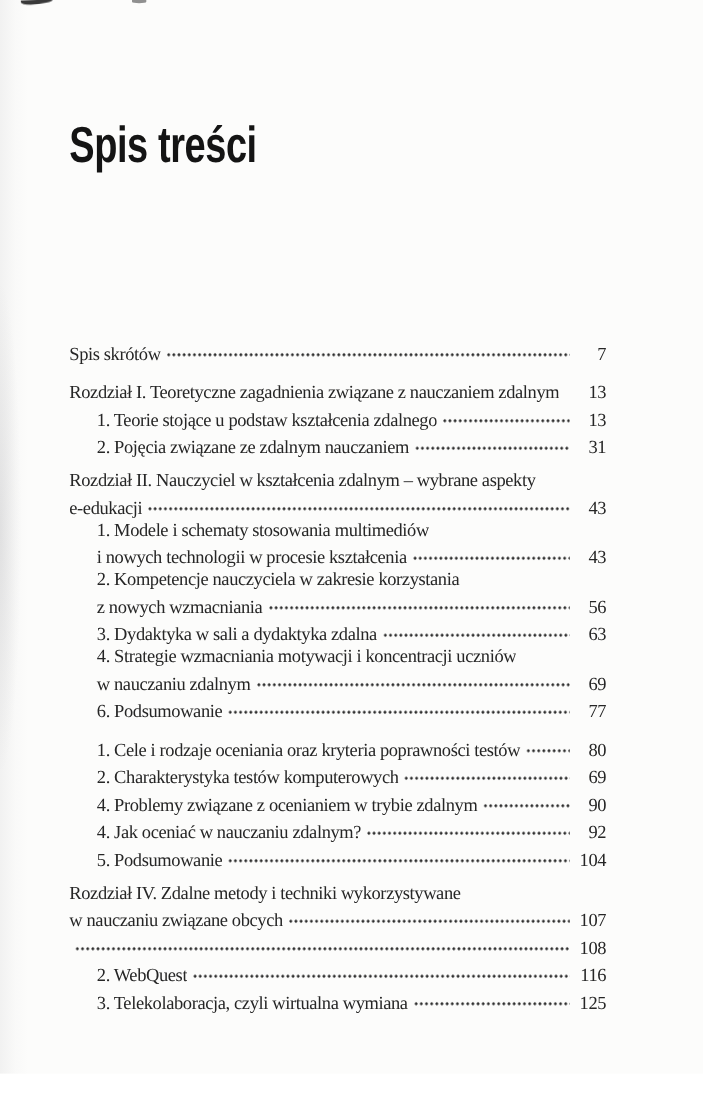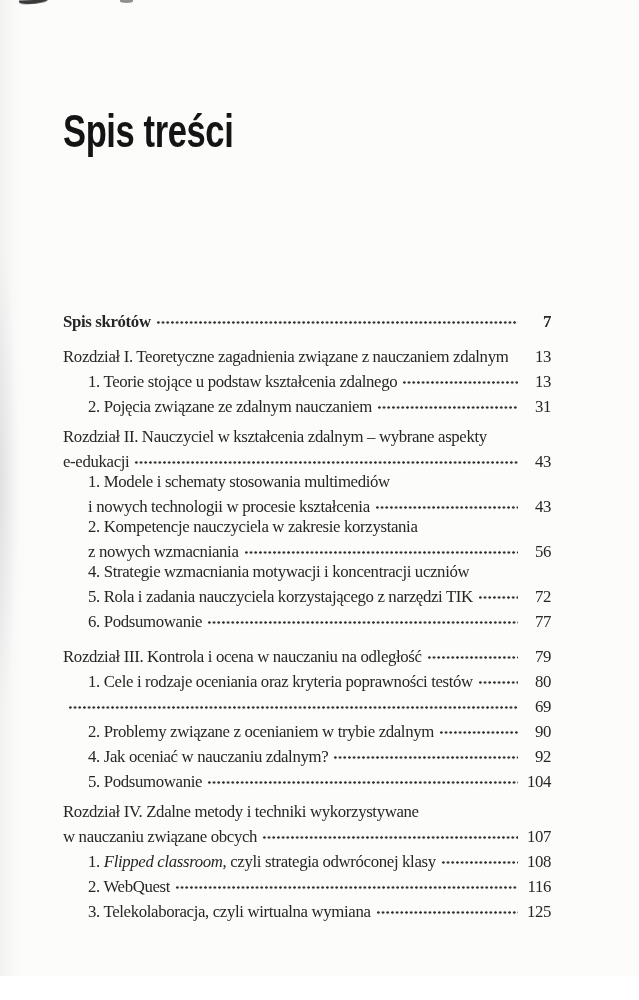--- a/index.html
+++ b/index.html
@@ -43,7 +43,7 @@
     font-size:16.8px; line-height:20px; letter-spacing:-0.35px;
   }
   .section { margin-top:10px; }
-  .section:first-child { margin-top:0;font-weight:bold; }
+  .section:first-child { margin-top:0; }
   .row { display:flex; align-items:baseline; white-space:nowrap; }
   .row .t { flex:0 1 auto; min-width:0; overflow:hidden; }
   .row.ind1 .t { padding-left:25px;text-align:center; }

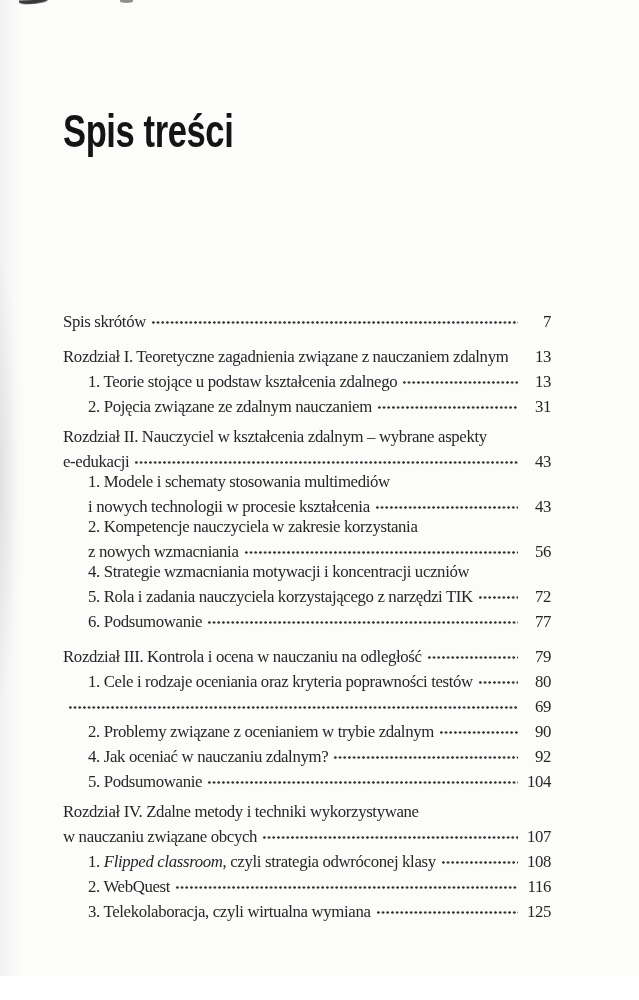--- a/index.html
+++ b/index.html
@@ -120,6 +120,11 @@
           <span class="num">56</span>
         </div>
         <div class="row ind1">
+          <span class="t"><span>3. Dydaktyka w sali a dydaktyka zdalna</span></span>
+          <span class="leader"></span>
+          <span class="num">63</span>
+        </div>
+        <div class="row ind1">
           <span class="t"><span>4. Strategie wzmacniania motywacji i koncentracji uczniów</span></span>
         </div>
         <div class="row ind1">

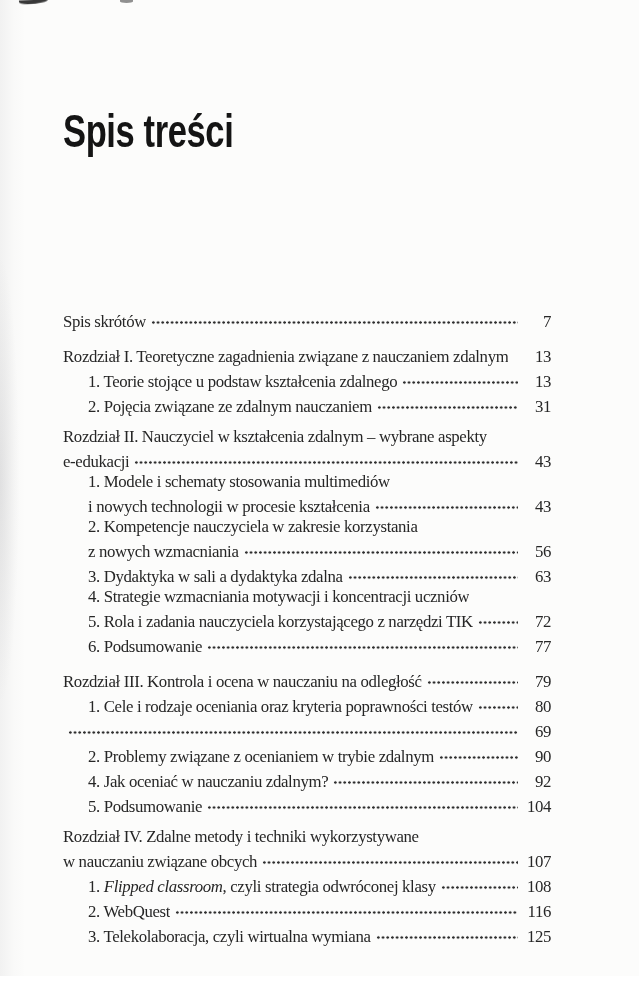--- a/index.html
+++ b/index.html
@@ -128,6 +128,11 @@
           <span class="t"><span>4. Strategie wzmacniania motywacji i koncentracji uczniów</span></span>
         </div>
         <div class="row ind1">
+          <span class="t"><span>w nauczaniu zdalnym</span></span>
+          <span class="leader"></span>
+          <span class="num">69</span>
+        </div>
+        <div class="row ind1">
           <span class="t"><span>5. Rola i zadania nauczyciela korzystającego z narzędzi TIK</span></span>
           <span class="leader"></span>
           <span class="num">72</span>

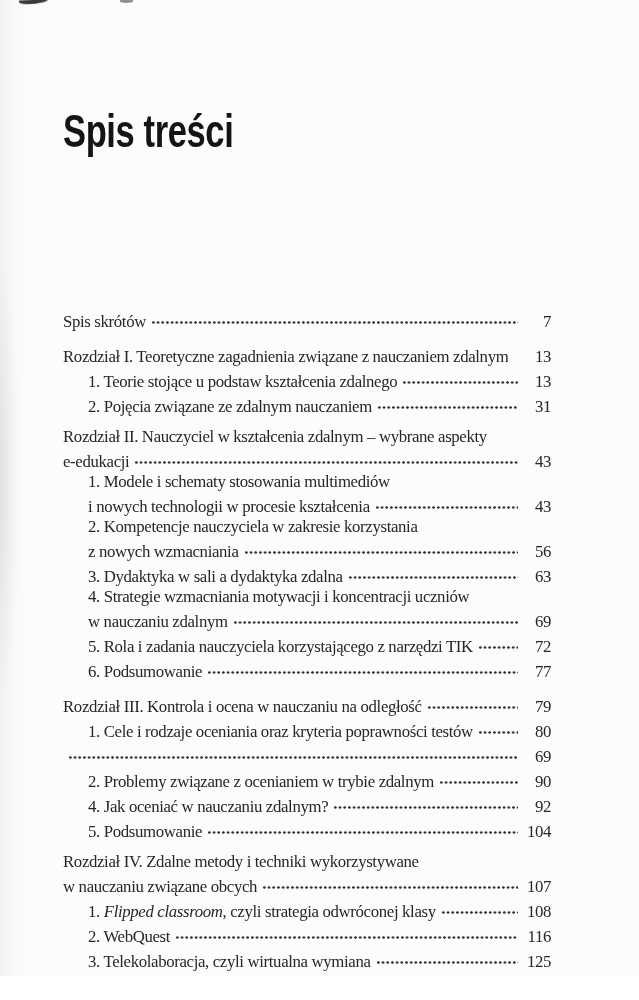--- a/index.html
+++ b/index.html
@@ -133,11 +133,6 @@
           <span class="num">69</span>
         </div>
         <div class="row ind1">
-          <span class="t"><span>5. Rola i zadania nauczyciela korzystającego z narzędzi TIK</span></span>
-          <span class="leader"></span>
-          <span class="num">72</span>
-        </div>
-        <div class="row ind1">
           <span class="t"><span>6. Podsumowanie</span></span>
           <span class="leader"></span>
           <span class="num">77</span>

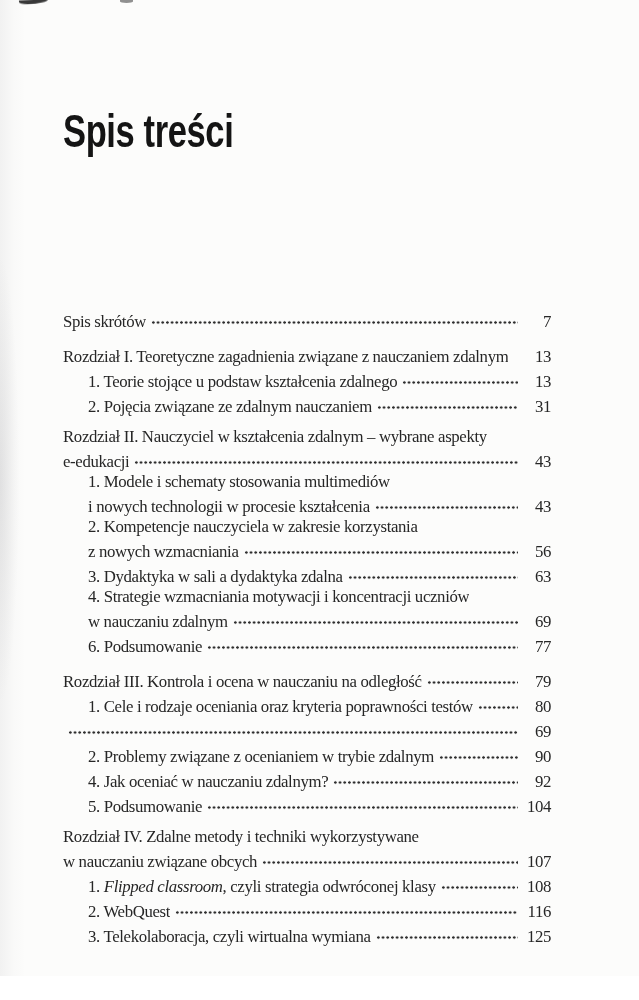--- a/index.html
+++ b/index.html
@@ -139,11 +139,6 @@
         </div>
       </div>
       <div class="section">
-        <div class="row">
-          <span class="t"><span>Rozdział III. Kontrola i ocena w nauczaniu na odległość</span></span>
-          <span class="leader"></span>
-          <span class="num">79</span>
-        </div>
         <div class="row ind1">
           <span class="t"><span>1. Cele i rodzaje oceniania oraz kryteria poprawności testów</span></span>
           <span class="leader"></span>

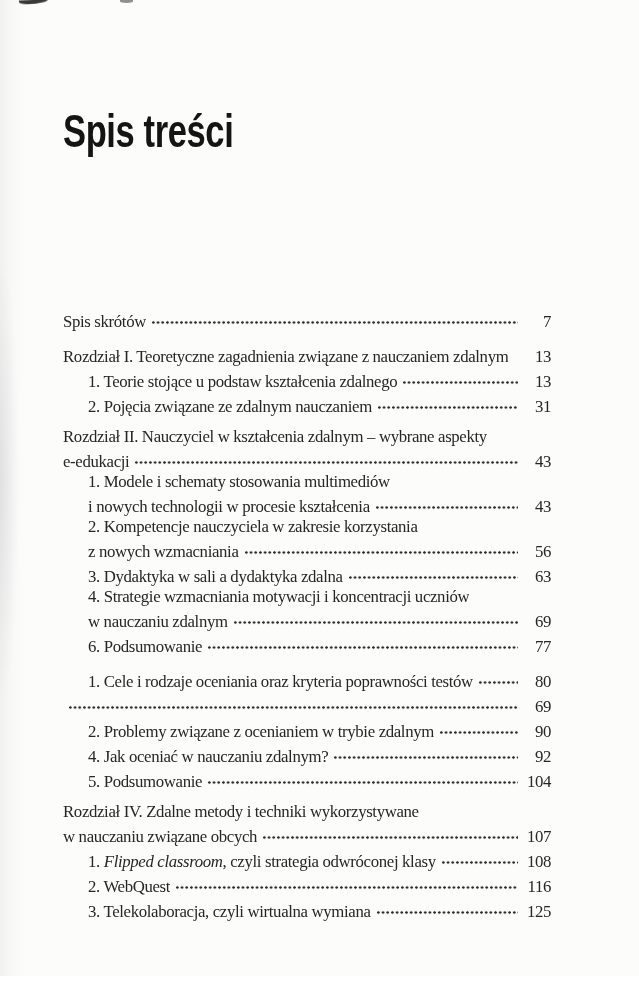--- a/index.html
+++ b/index.html
@@ -145,6 +145,7 @@
           <span class="num">80</span>
         </div>
         <div class="row ind1">
+          <span class="t"><span>2. Charakterystyka testów komputerowych</span></span>
           <span class="leader"></span>
           <span class="num">69</span>
         </div>

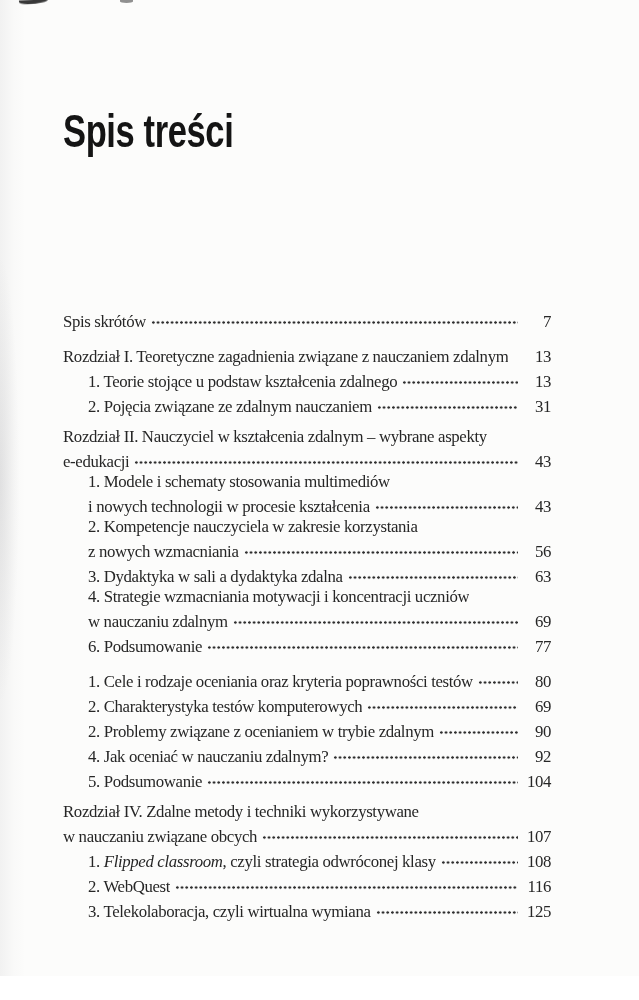--- a/index.html
+++ b/index.html
@@ -150,7 +150,7 @@
           <span class="num">69</span>
         </div>
         <div class="row ind1">
-          <span class="t"><span>2. Problemy związane z ocenianiem w trybie zdalnym</span></span>
+          <span class="t"><span>4. Problemy związane z ocenianiem w trybie zdalnym</span></span>
           <span class="leader"></span>
           <span class="num">90</span>
         </div>

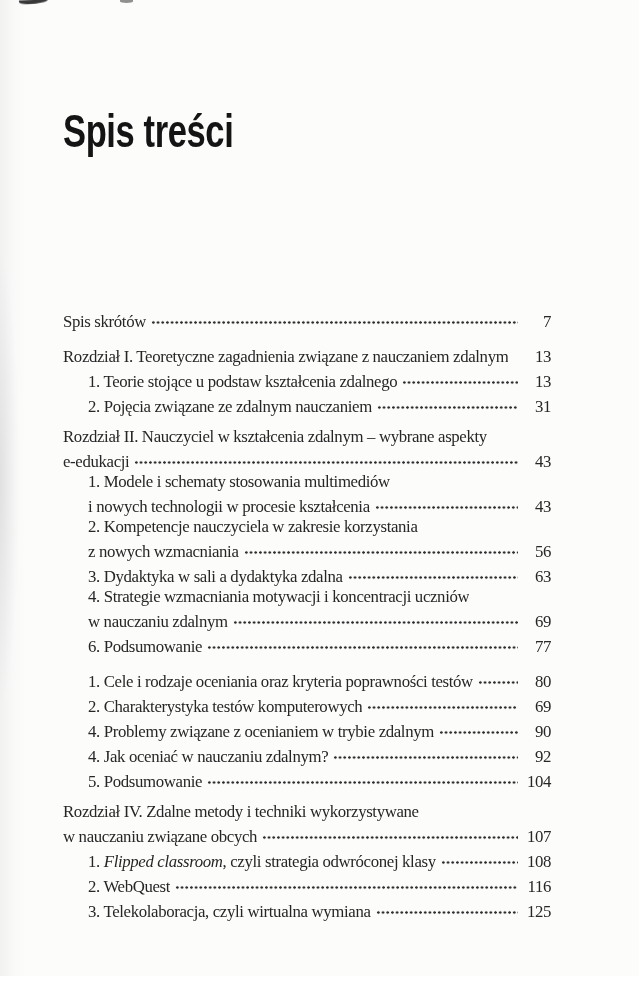--- a/index.html
+++ b/index.html
@@ -175,7 +175,6 @@
           <span class="num">107</span>
         </div>
         <div class="row ind1">
-          <span class="t"><span>1. </span><i>Flipped classroom</i><span>, czyli strategia odwróconej klasy</span></span>
           <span class="leader"></span>
           <span class="num">108</span>
         </div>

